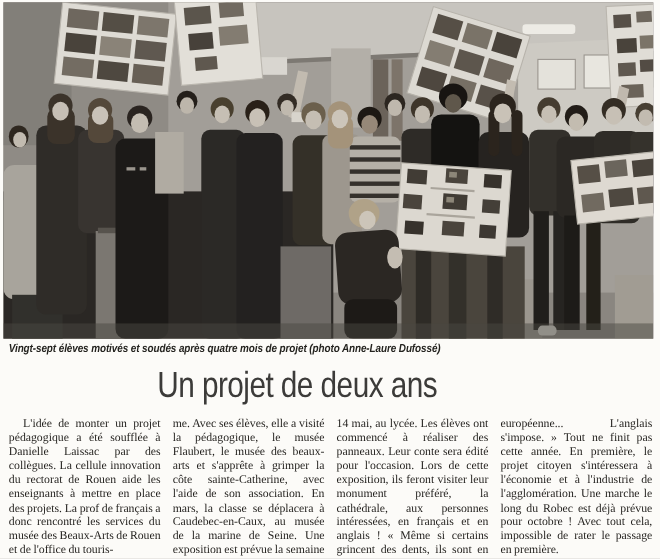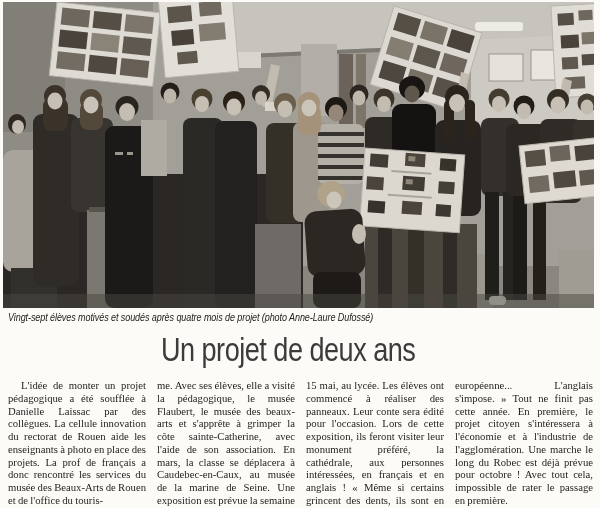--- a/index.html
+++ b/index.html
@@ -16,7 +16,7 @@
   .caption{
     position:absolute;left:8px;top:311px;width:588px;height:16px;
     font-family:"Liberation Sans", sans-serif;
-    font-size:10.5px;font-weight:normal;font-style:italic;
+    font-size:10.5px;font-weight:bold;font-style:italic;
     color:#24231f;white-space:nowrap;
   }
   .caption .squeeze{

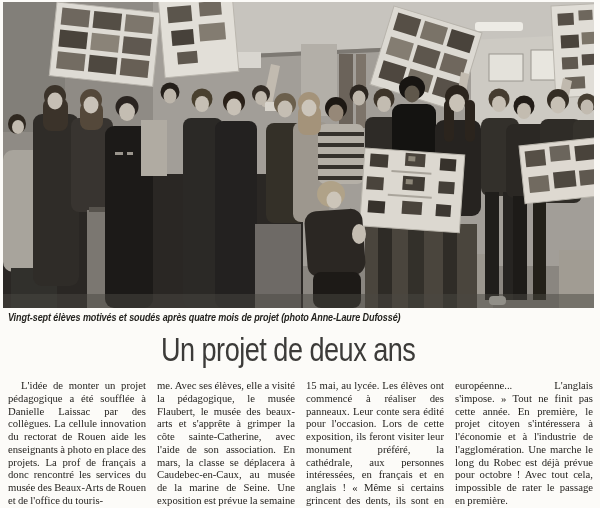--- a/index.html
+++ b/index.html
@@ -24,7 +24,7 @@
     letter-spacing:-0.1px;
   }
   .headline{
-    position:absolute;left:18px;top:331px;width:541px;height:42px;
+    position:absolute;left:0;top:331px;width:541px;height:42px;
     text-align:center;
   }
   .headline .squeeze{

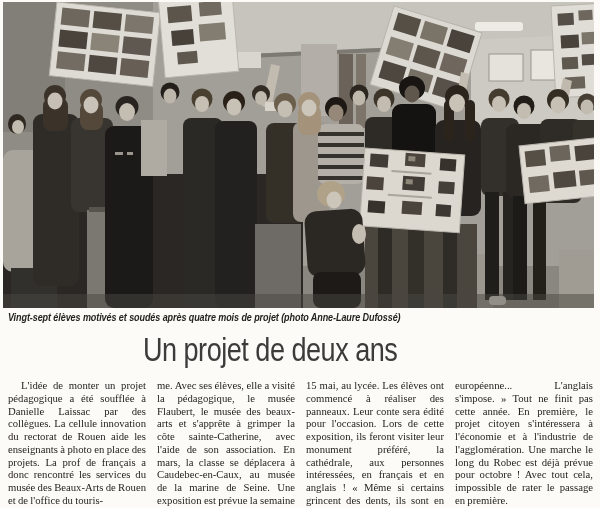--- a/index.html
+++ b/index.html
@@ -268,7 +268,7 @@
 
 <div class="columns">
   <div class="col first">
-    <span class="ital"></span><span>L'idée de monter un projet pédagogique a été soufflée à Danielle Laissac par des collègues. La cellule innovation du rectorat de Rouen aide les enseignants à photo en place des projets. La prof de français a donc rencontré les services du musée des Beaux-Arts de Rouen et de l'office du touris-</span><span class="ital"></span>
+    <span class="ital"></span><span>L'idée de monter un projet pédagogique a été soufflée à Danielle Laissac par des collègues. La cellule innovation du rectorat de Rouen aide les enseignants à mettre en place des projets. La prof de français a donc rencontré les services du musée des Beaux-Arts de Rouen et de l'office du touris-</span><span class="ital"></span>
   </div>
   <div class="col">
     <span class="ital"></span><span>me. Avec ses élèves, elle a visité la pédagogique, le musée Flaubert, le musée des beaux-arts et s'apprête à grimper la côte sainte-Catherine, avec l'aide de son association. En mars, la classe se déplacera à Caudebec-en-Caux, au musée de la marine de Seine. Une exposition est prévue la semaine du</span><span class="ital"></span>

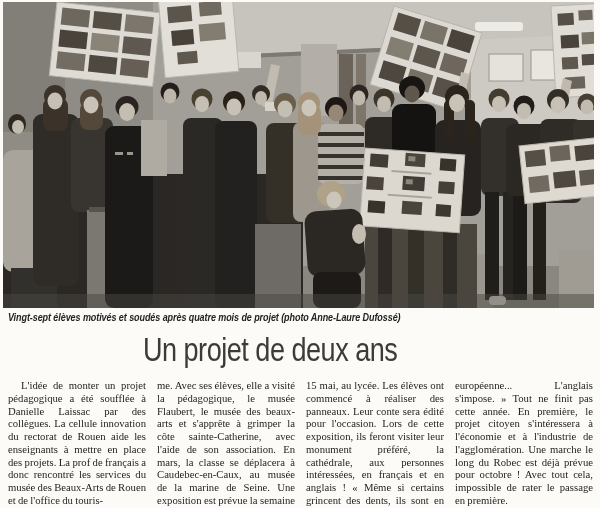--- a/index.html
+++ b/index.html
@@ -274,7 +274,7 @@
     <span class="ital"></span><span>me. Avec ses élèves, elle a visité la pédagogique, le musée Flaubert, le musée des beaux-arts et s'apprête à grimper la côte sainte-Catherine, avec l'aide de son association. En mars, la classe se déplacera à Caudebec-en-Caux, au musée de la marine de Seine. Une exposition est prévue la semaine du</span><span class="ital"></span>
   </div>
   <div class="col">
-    <span class="ital"></span><span>15 mai, au lycée. Les élèves ont commencé à réaliser des panneaux. Leur conte sera édité pour l'occasion. Lors de cette exposition, ils feront visiter leur monument préféré, la cathédrale, aux personnes intéressées, en français et en anglais ! « </span><span class="ital">Même si certains grincent des dents, ils sont en section</span>
+    <span class="ital"></span><span>14 mai, au lycée. Les élèves ont commencé à réaliser des panneaux. Leur conte sera édité pour l'occasion. Lors de cette exposition, ils feront visiter leur monument préféré, la cathédrale, aux personnes intéressées, en français et en anglais ! « </span><span class="ital">Même si certains grincent des dents, ils sont en section</span>
   </div>
   <div class="col">
     <span class="ital">européenne... L'anglais s'impose. » </span><span>Tout ne finit pas cette année. En première, le projet citoyen s'intéressera à l'économie et à l'industrie de l'agglomération. Une marche le long du Robec est déjà prévue pour octobre ! Avec tout cela, impossible de rater le passage en première.</span><span class="ital"></span>

